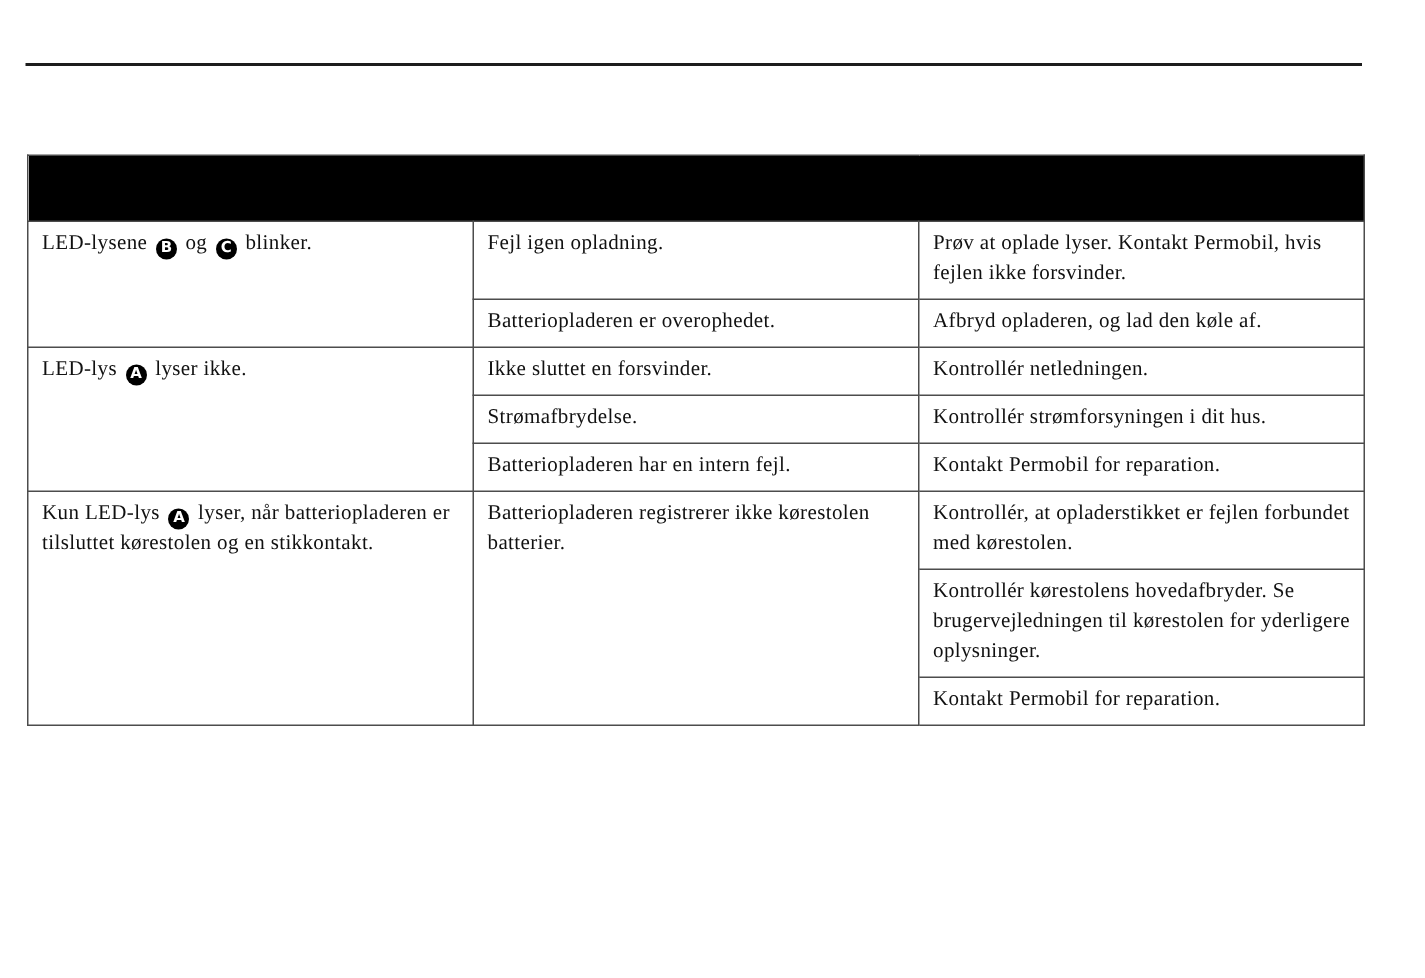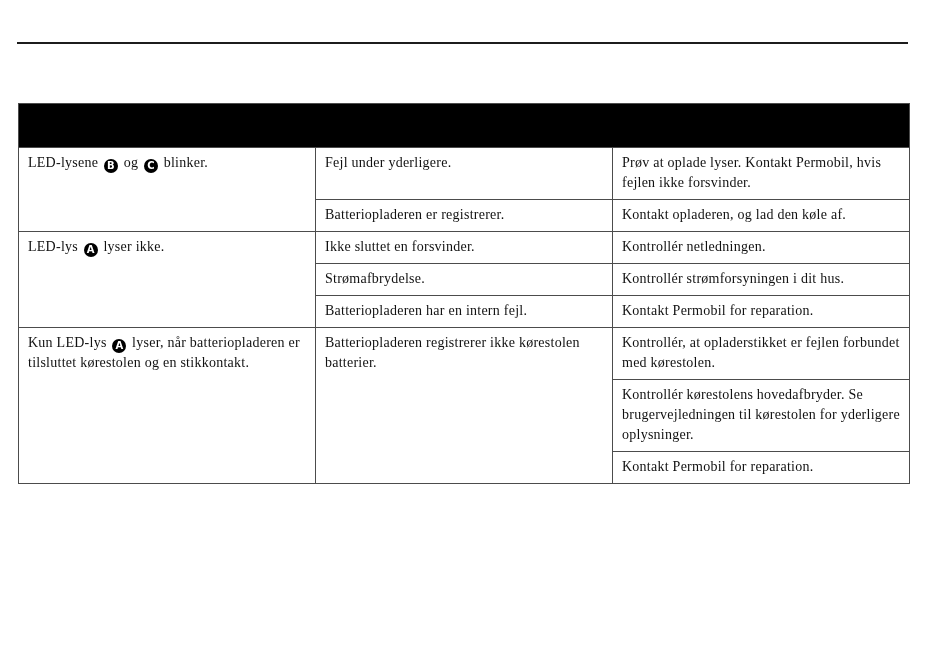--- a/index.html
+++ b/index.html
@@ -96,7 +96,7 @@
 
       <tr class="r-tall2">
         <td rowspan="2">LED-lysene <span class="led-badge">B</span> og <span class="led-badge">C</span> blinker.</td>
-        <td>Fejl under yderligere.</td>
+        <td>Fejl igen opladning.</td>
         <td>Prøv at oplade lyser. Kontakt Permobil, hvis fejlen ikke forsvinder.</td>
       </tr>
       <tr class="r-std">

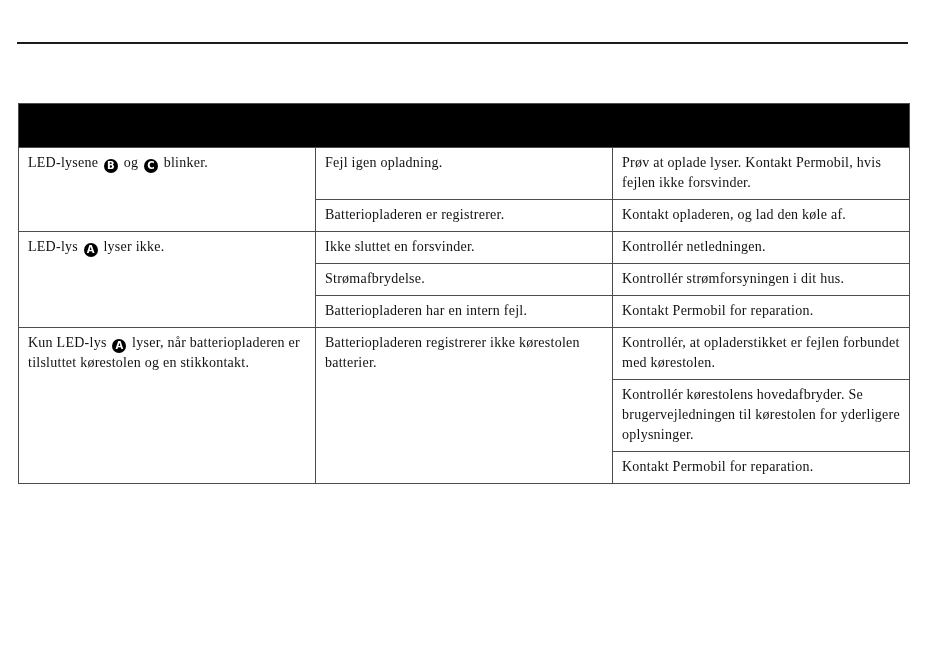--- a/index.html
+++ b/index.html
@@ -100,7 +100,7 @@
         <td>Prøv at oplade lyser. Kontakt Permobil, hvis fejlen ikke forsvinder.</td>
       </tr>
       <tr class="r-std">
-        <td>Batteriopladeren er registrerer.</td>
+        <td>Batteriopladeren er overophedet.</td>
         <td>Kontakt opladeren, og lad den køle af.</td>
       </tr>
 

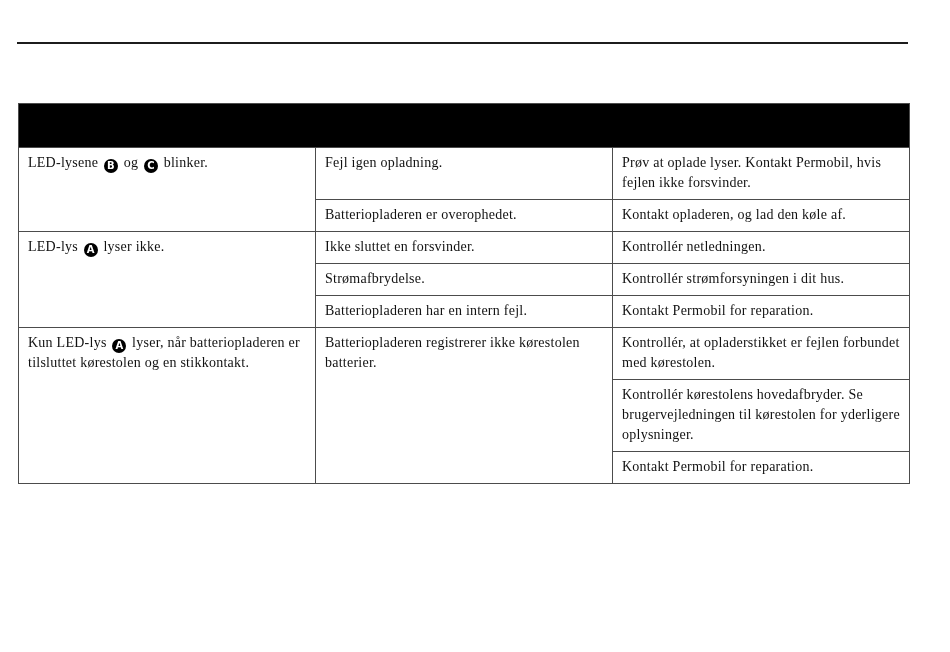--- a/index.html
+++ b/index.html
@@ -101,7 +101,7 @@
       </tr>
       <tr class="r-std">
         <td>Batteriopladeren er overophedet.</td>
-        <td>Kontakt opladeren, og lad den køle af.</td>
+        <td>Afbryd opladeren, og lad den køle af.</td>
       </tr>
 
       <tr class="r-std">

